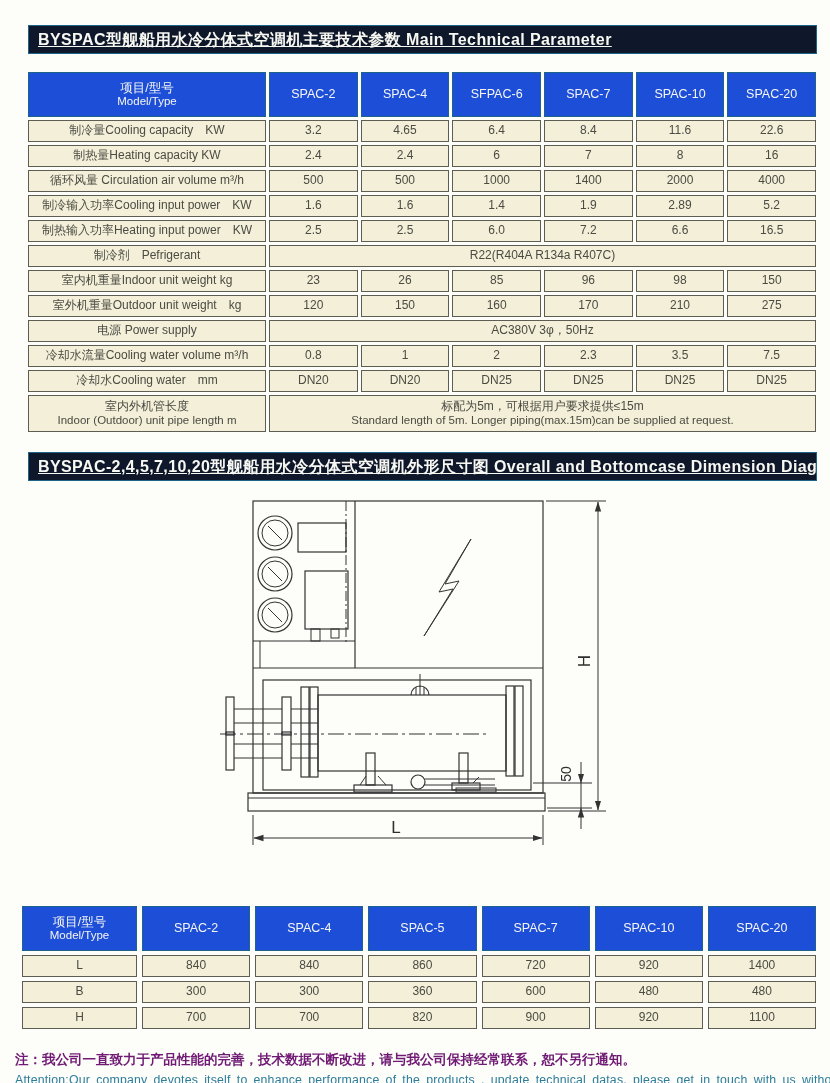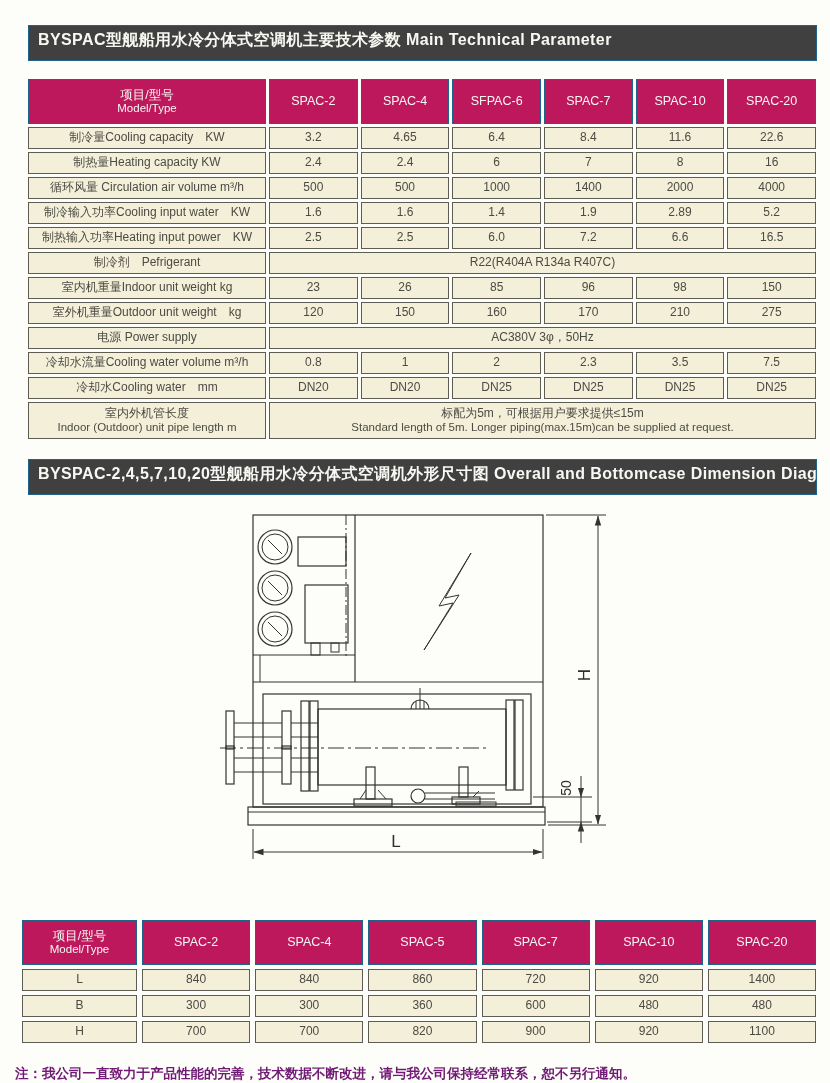--- a/index.html
+++ b/index.html
@@ -11,15 +11,16 @@
     color:#4b4b43;
   }
   .section-bar{
-    background:#404040;
+    background:#0f172a;
     color:#f8f8f3;
     font-weight:bold;
     font-size:16px;
-    height:36px;line-height:29px;
+    height:29px;line-height:29px;
     padding-left:10px;
     letter-spacing:.4px;
     white-space:nowrap;overflow:hidden;
     box-shadow:inset 0 0 0 1px #1e648a;
+    text-decoration:underline;
   }
   #bar1{margin:25px 13px 0 28px;}
   #bar2{margin:20px 13px 0 28px;}

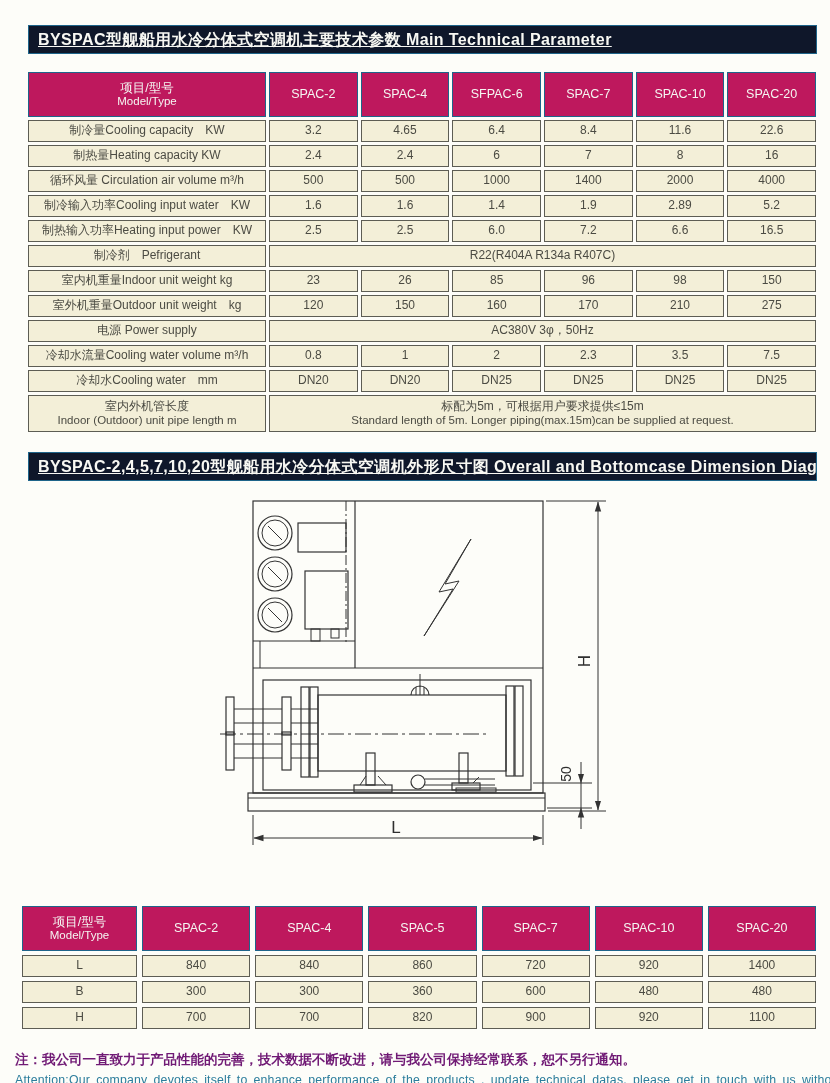--- a/index.html
+++ b/index.html
@@ -49,7 +49,7 @@
     text-align:center;
   }
   .header-row .t-cell{
-    background:#be185d;
+    background:#1d4ed8;
     border:1px solid #1e648a;
     color:#f5f6f2;
     font-size:12.5px;

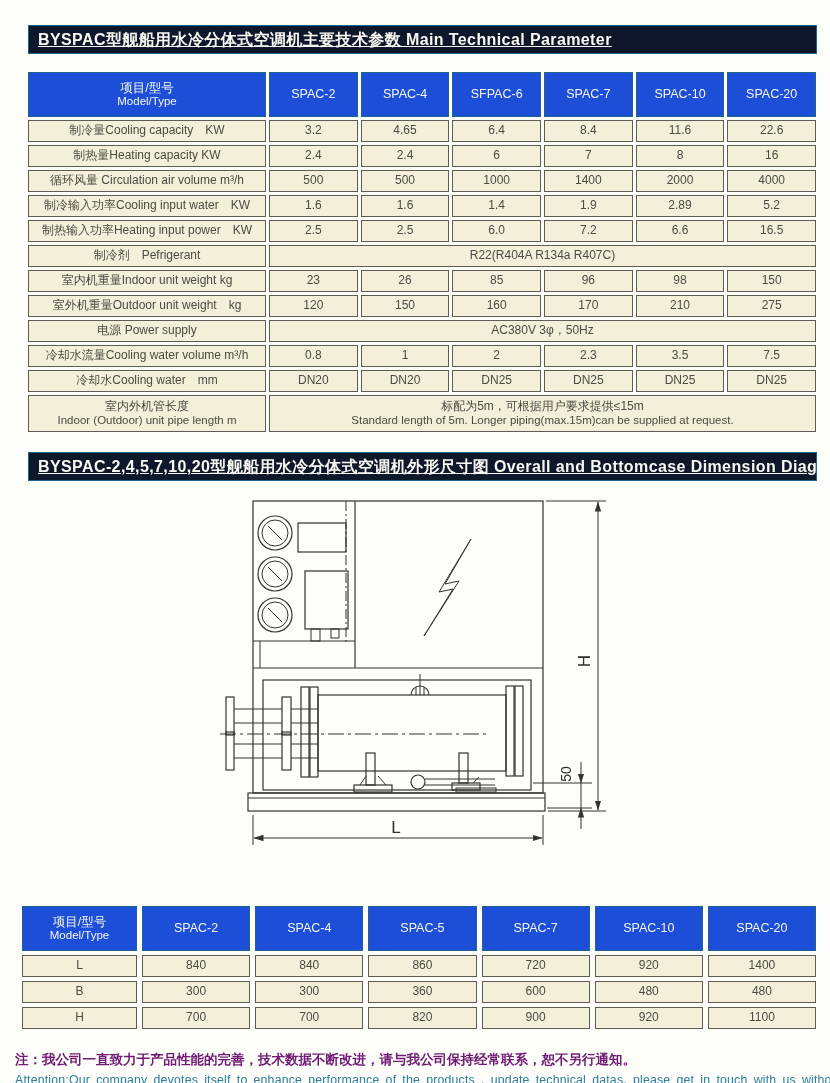--- a/index.html
+++ b/index.html
@@ -115,7 +115,7 @@
       <div class="t-cell ">4000</div>
     </div>
     <div class="t-row">
-      <div class="t-cell label-cell">制冷输入功率Cooling input water　KW</div>
+      <div class="t-cell label-cell">制冷输入功率Cooling input power　KW</div>
       <div class="t-cell ">1.6</div>
       <div class="t-cell ">1.6</div>
       <div class="t-cell ">1.4</div>

